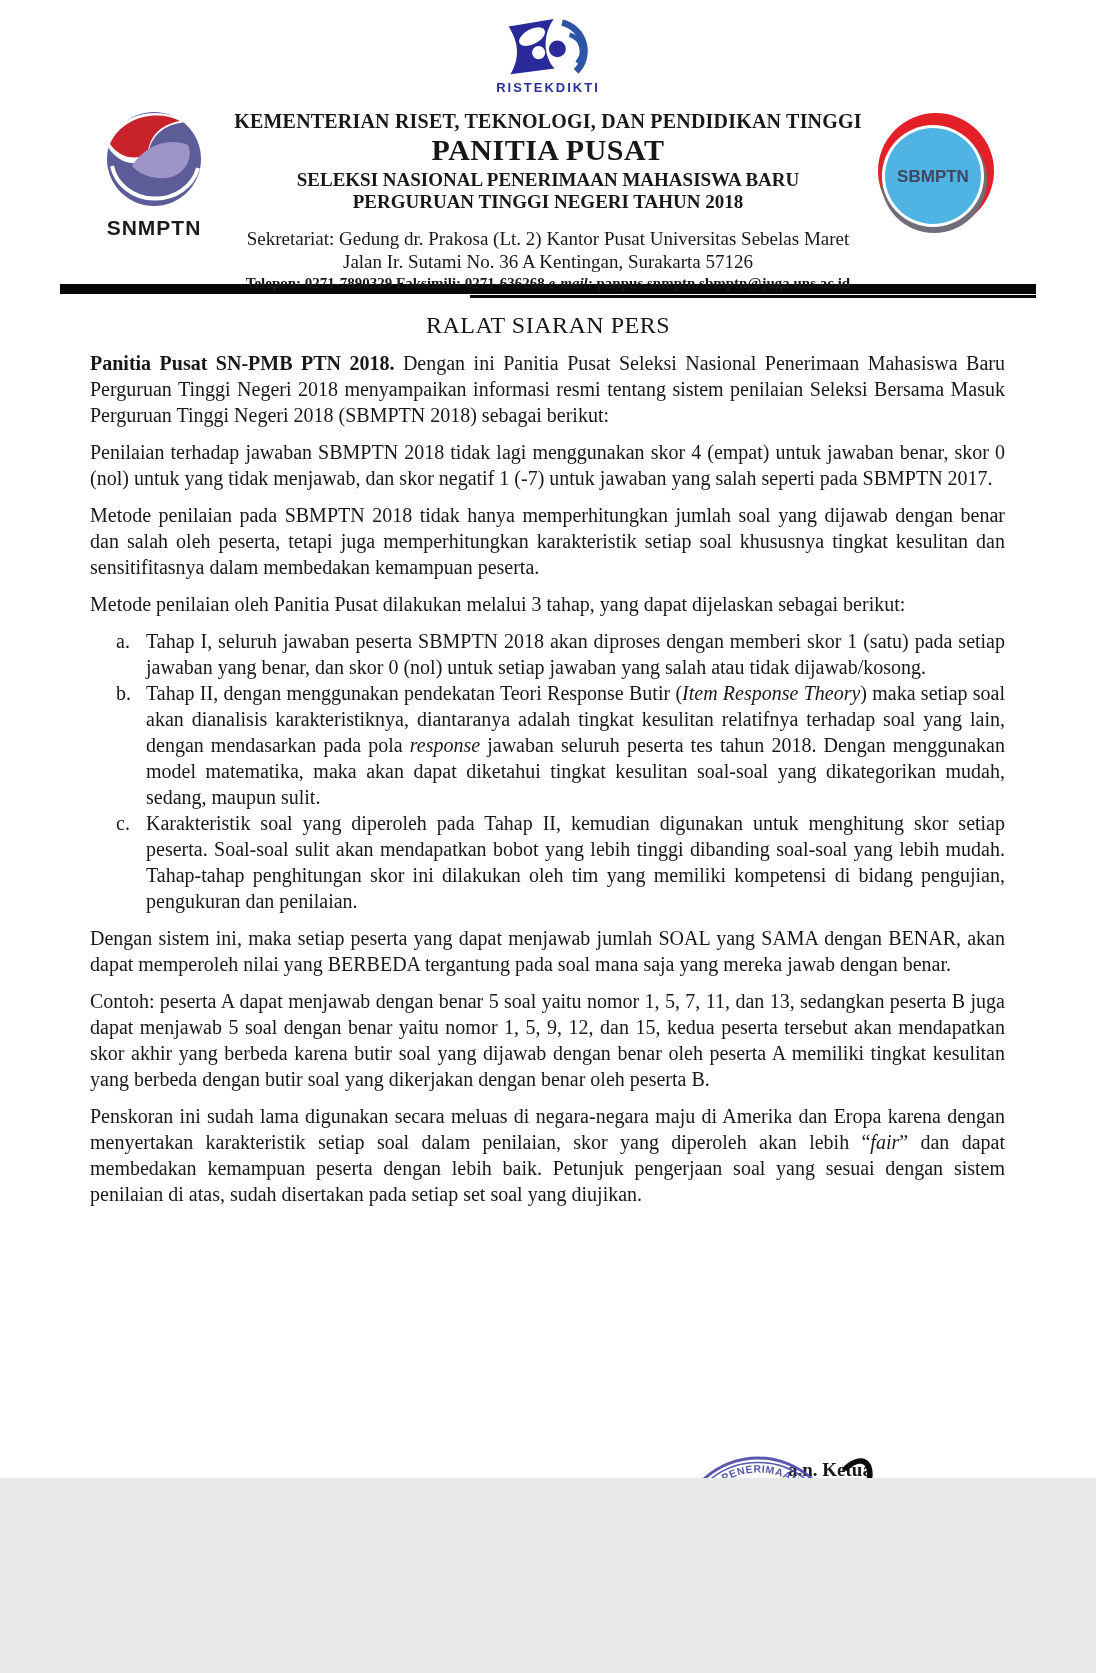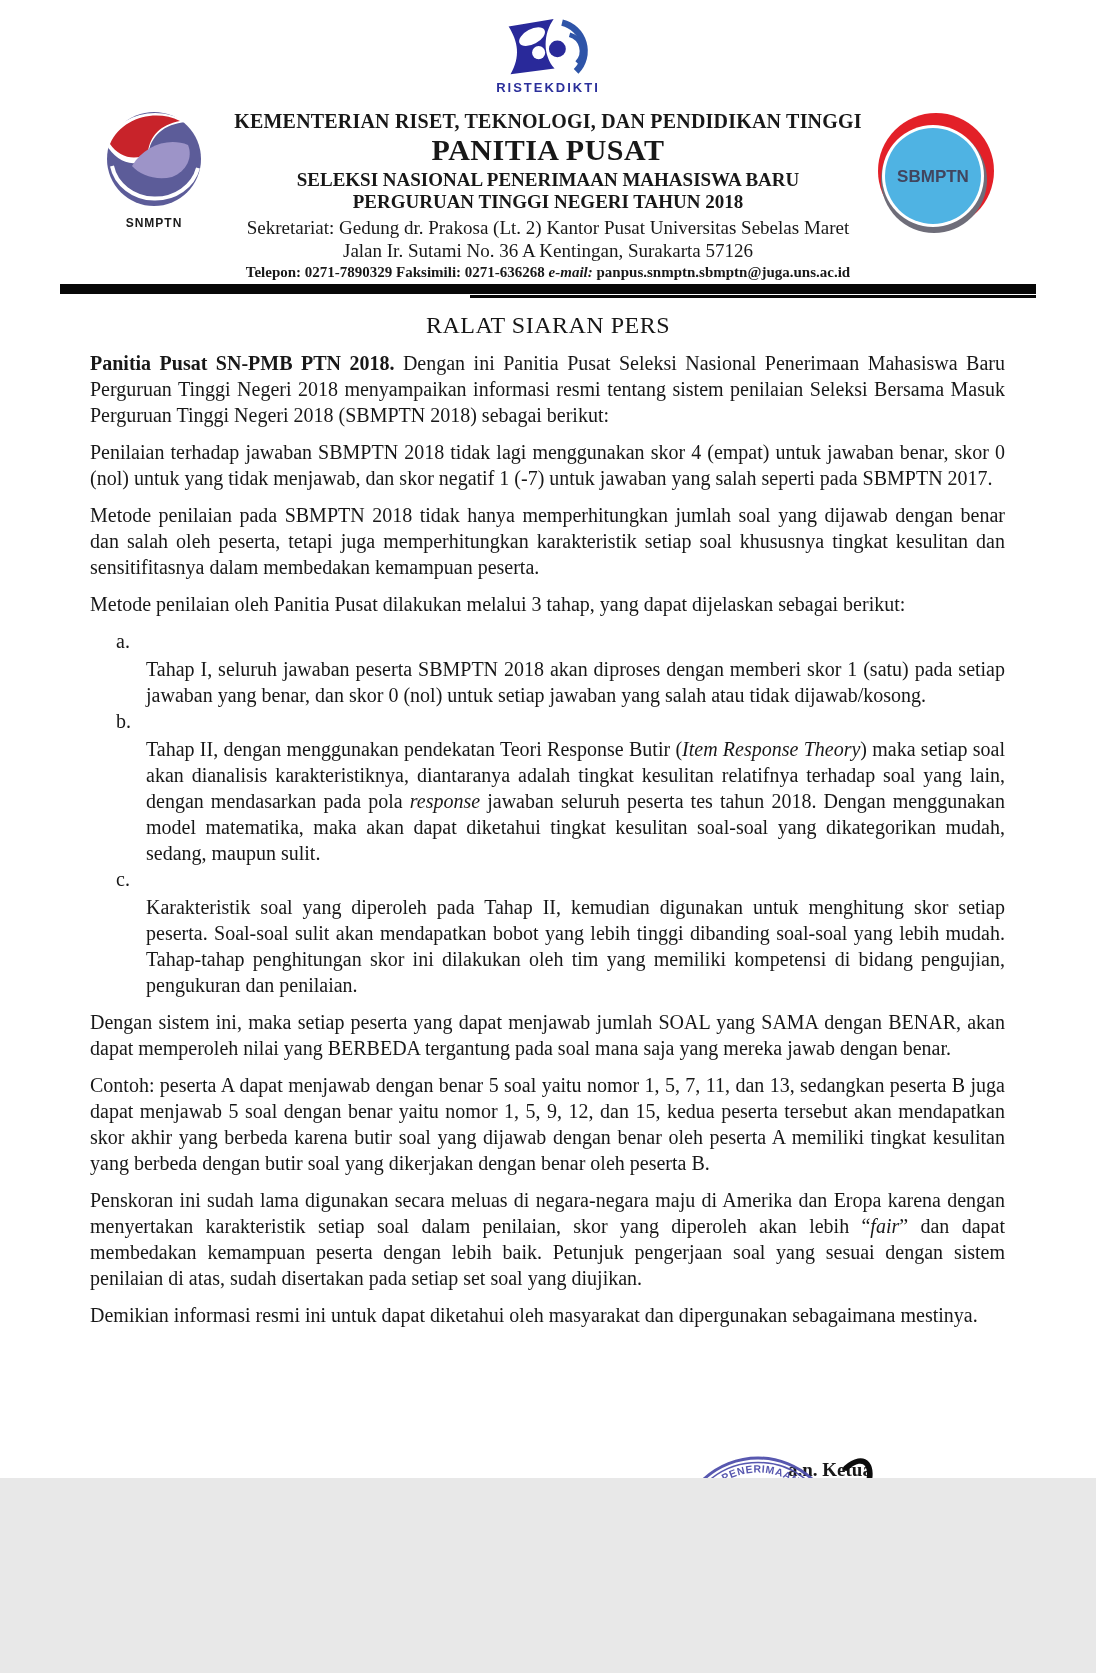--- a/index.html
+++ b/index.html
@@ -14,7 +14,7 @@
   .logo-top .lbl{font-family:"Liberation Sans",sans-serif; font-weight:bold; font-size:13px;
                  letter-spacing:2px; color:#2b2f9b; margin-top:-2px;}
   .logo-left{position:absolute; left:84px; top:104px; width:140px; text-align:center;}
-  .logo-left .lbl{font-family:"Liberation Sans",sans-serif; font-weight:bold; font-size:12px;
+  .logo-left .lbl{font-family:"Liberation Sans",sans-serif; font-weight:bold; font-size:21px;
                   letter-spacing:1px; color:#1b1b1b; margin-top:2px;}
   .logo-right{position:absolute; right:86px; top:110px;}
   .lh-text{position:absolute; top:110px; left:0; width:100%; text-align:center;}

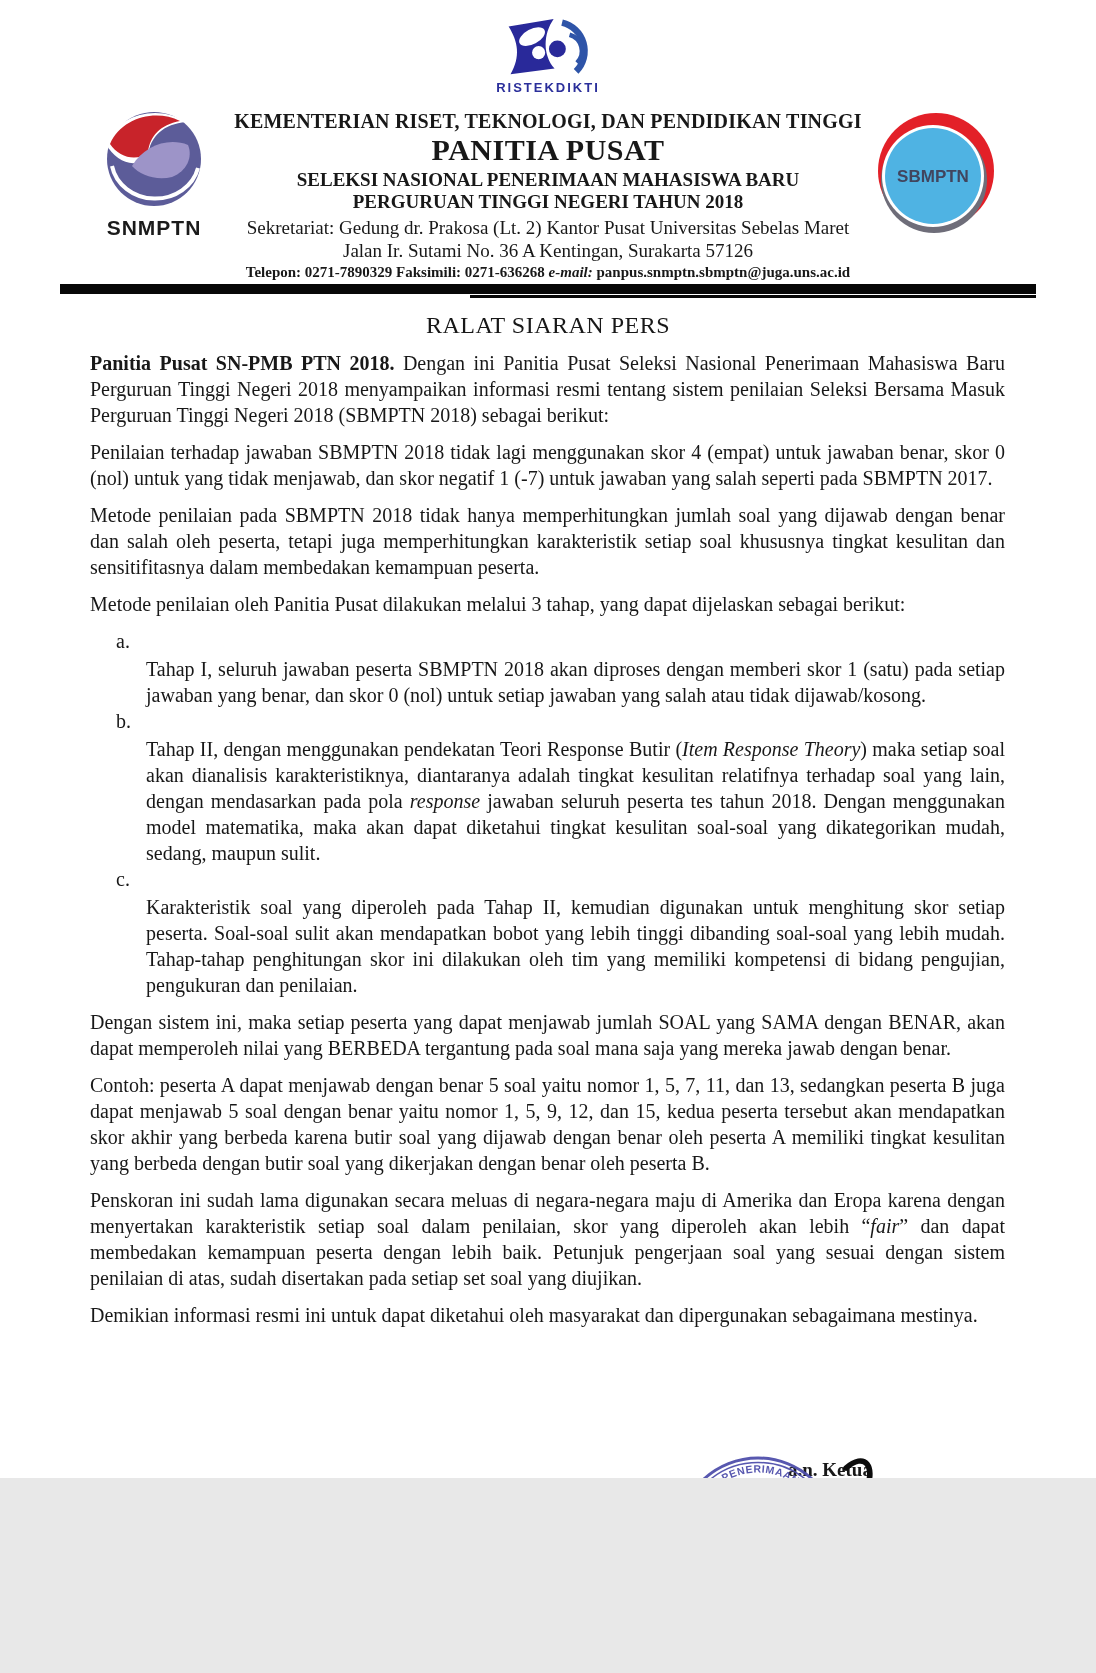--- a/index.html
+++ b/index.html
@@ -23,7 +23,7 @@
   .lh-sel{font-size:19px; font-weight:bold; line-height:22px;}
   .lh-sel.first{margin-top:3px;}
   .lh-addr{font-size:19px; line-height:23px;}
-  .lh-addr.first{margin-top:3px;text-align:center;}
+  .lh-addr.first{margin-top:14px;text-align:center;}
   .lh-contact{font-size:15px; line-height:19px; margin-top:1px; font-weight:bold;}
   .rule-wrap{margin:0 60px;}
   .rule-main{height:10px; background:#070707;}

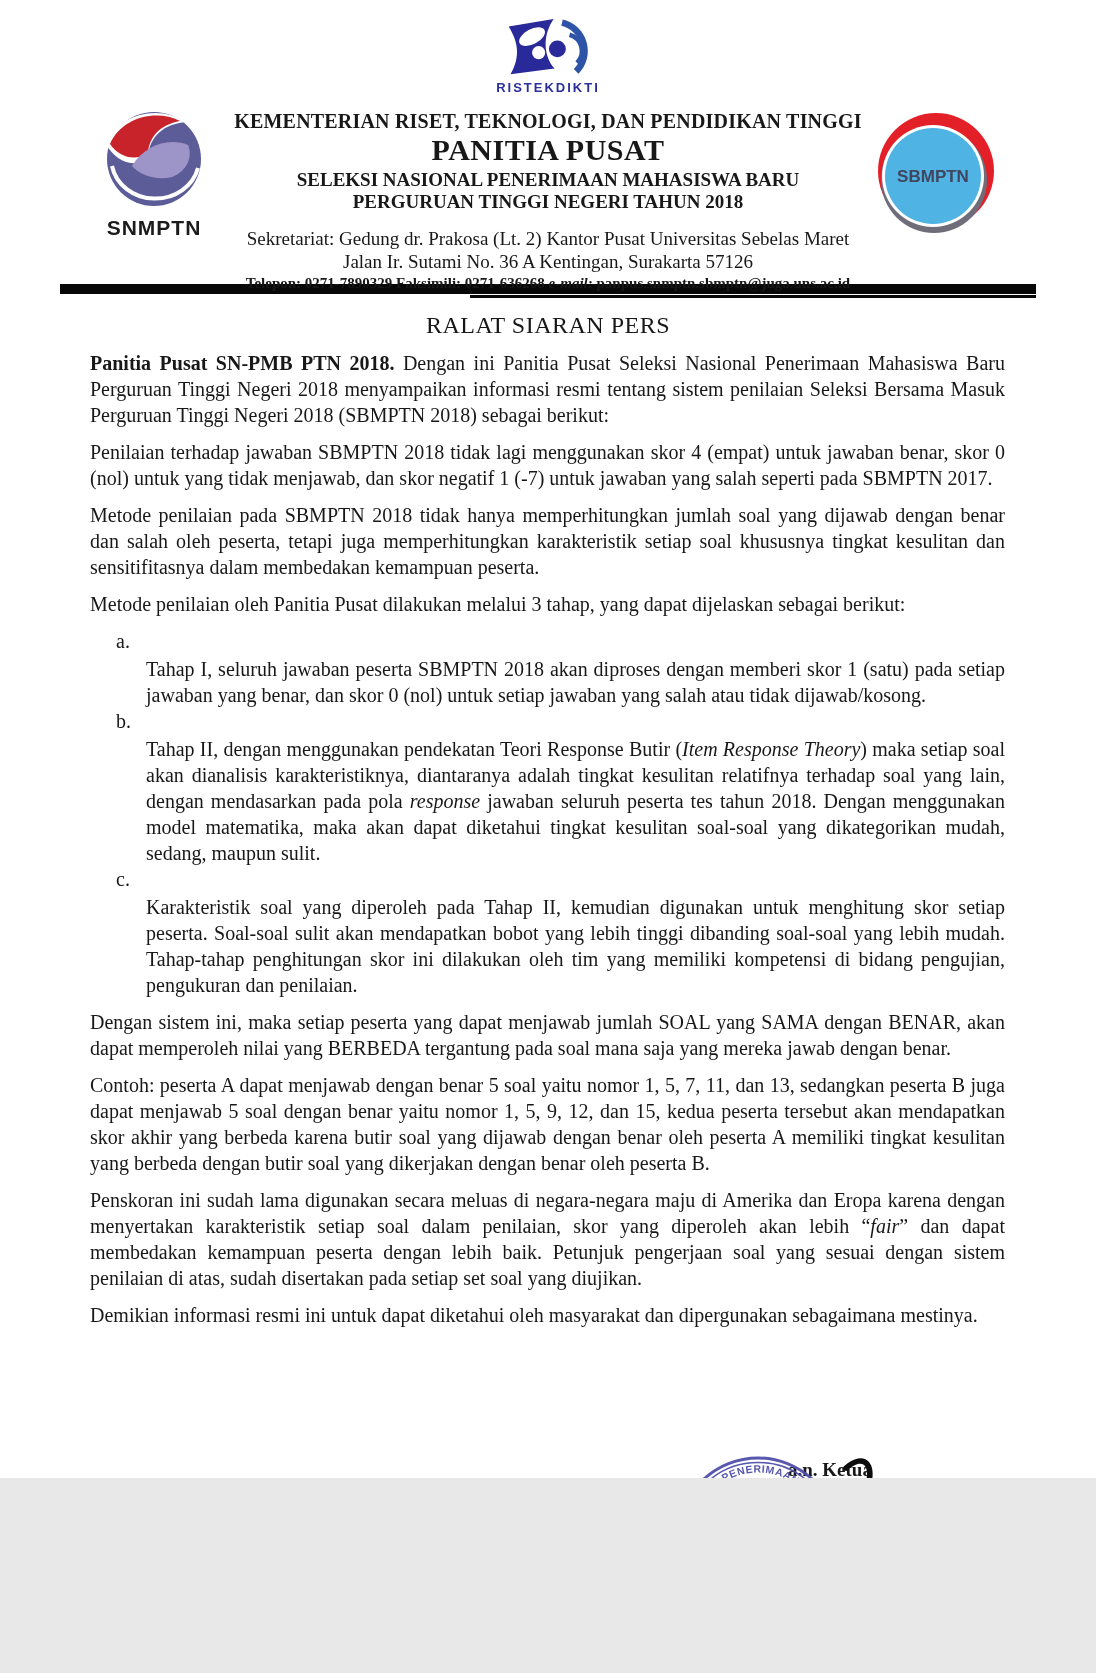--- a/index.html
+++ b/index.html
@@ -37,7 +37,7 @@
   .list{margin-top:11px;}
   .list-item{display:flex;}
   .list-item .marker{flex:0 0 30px; margin-left:26px;}
-  .list-item .li-text{flex:1; text-align:justify;margin-top:28px;}
+  .list-item .li-text{flex:1; text-align:justify;}
   
   .place-date{position:absolute; top:1496px; right:91px; font-weight:bold; font-size:20px;}
   .on-behalf{position:absolute; top:1459px; left:788px; font-weight:bold; font-size:19px;}

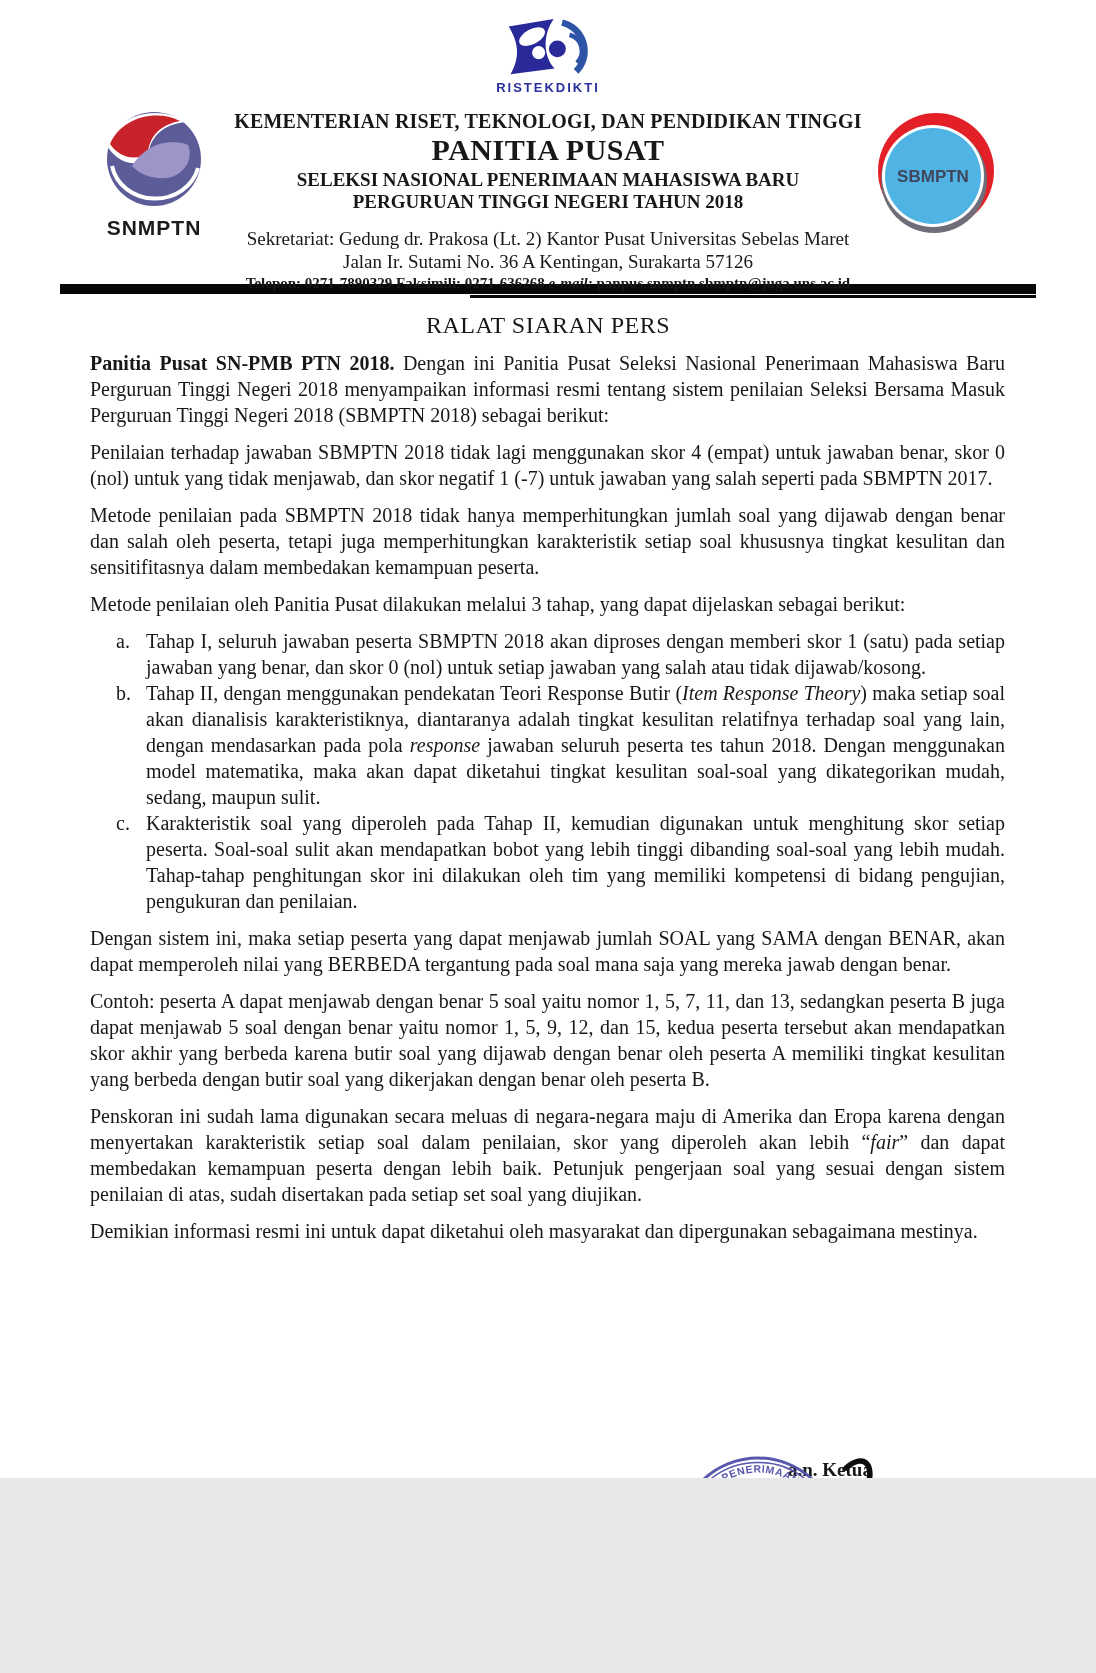--- a/index.html
+++ b/index.html
@@ -136,7 +136,6 @@
     <p class="par">Dengan sistem ini, maka setiap peserta yang dapat menjawab jumlah SOAL yang SAMA dengan BENAR, akan dapat memperoleh nilai yang BERBEDA tergantung pada soal mana saja yang mereka jawab dengan benar.</p>
     <p class="par">Contoh: peserta A dapat menjawab dengan benar 5 soal yaitu nomor 1, 5, 7, 11, dan 13, sedangkan peserta B juga dapat menjawab 5 soal dengan benar yaitu nomor 1, 5, 9, 12, dan 15, kedua peserta tersebut akan mendapatkan skor akhir yang berbeda karena butir soal yang dijawab dengan benar oleh peserta A memiliki tingkat kesulitan yang berbeda dengan butir soal yang dikerjakan dengan benar oleh peserta B.</p>
     <p class="par"><span>Penskoran ini sudah lama digunakan secara meluas di negara-negara maju di Amerika dan Eropa karena dengan menyertakan karakteristik setiap soal dalam penilaian, skor yang diperoleh akan lebih “</span><span class="run-italic">fair</span><span>” dan dapat membedakan kemampuan peserta dengan lebih baik. Petunjuk pengerjaan soal yang sesuai dengan sistem penilaian di atas, sudah disertakan pada setiap set soal yang diujikan.</span></p>
-    <p class="par">Demikian informasi resmi ini untuk dapat diketahui oleh masyarakat dan dipergunakan sebagaimana mestinya.</p>
   </div>
 
   <div class="place-date">Surabaya, 9 April 2018</div>

